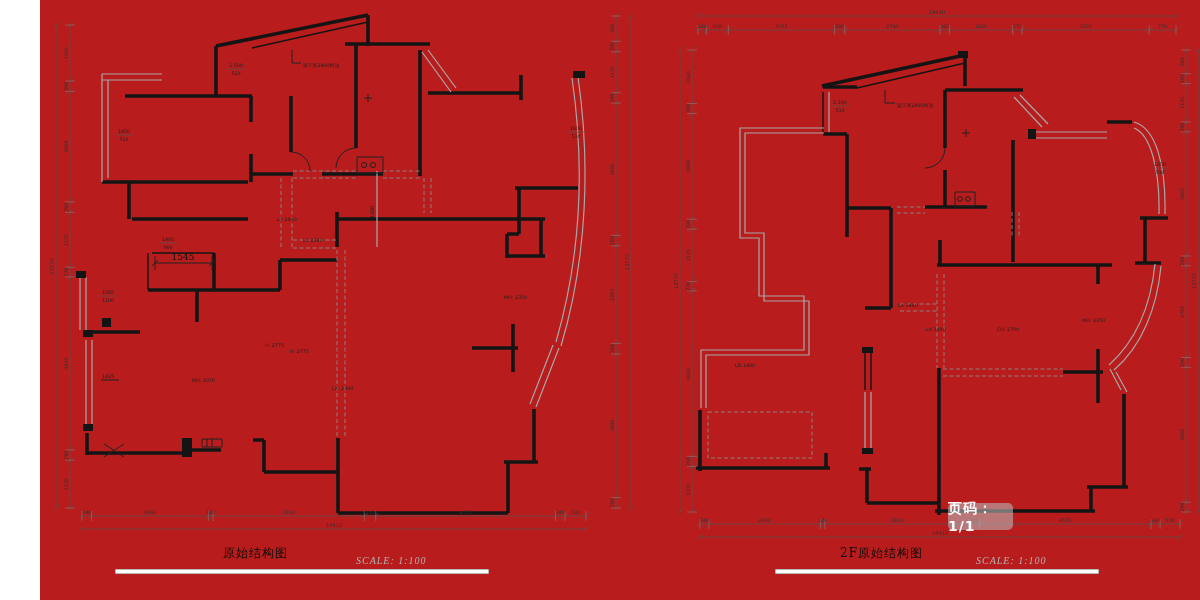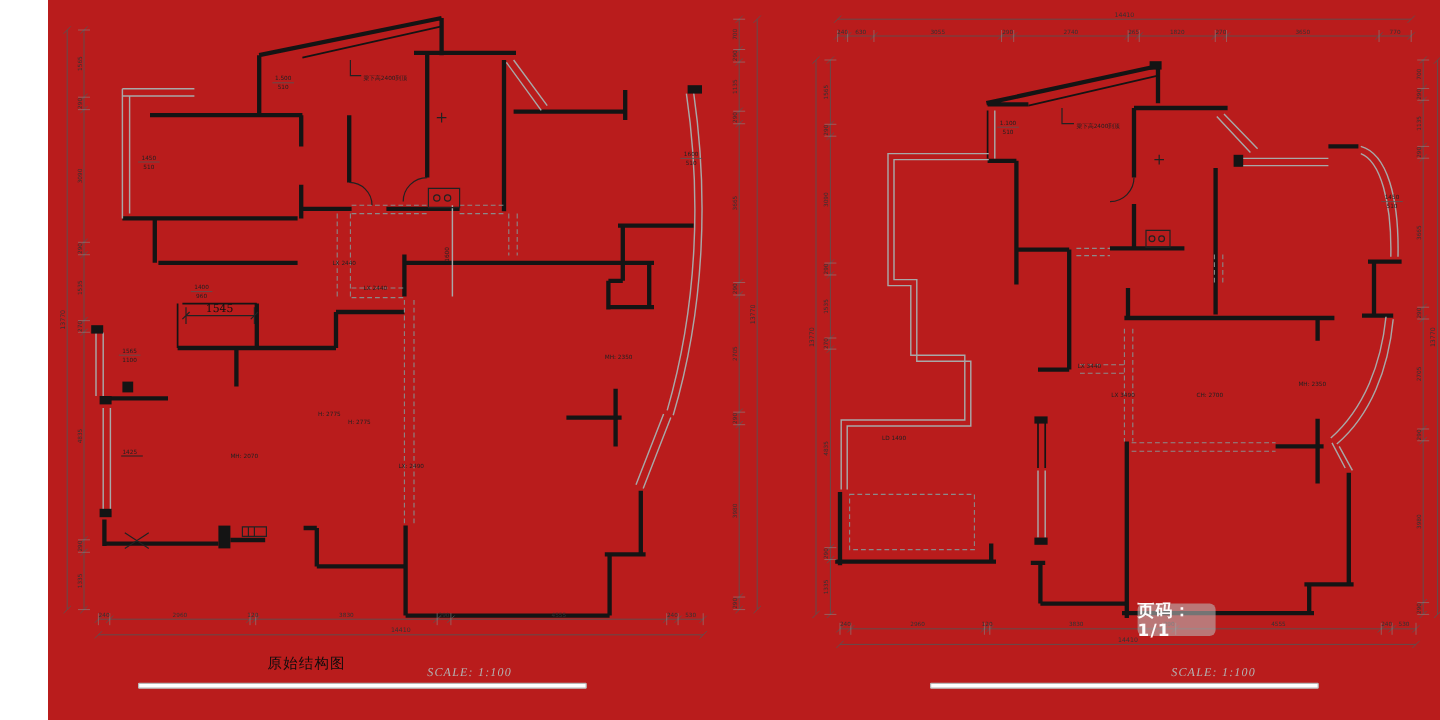--- a/index.html
+++ b/index.html
@@ -361,6 +361,7 @@
   <div class="pscale" style="left:316px;top:555px;">SCALE: 1:100</div>
   <div class="underbar" style="left:75px;top:569px;width:372px;"></div>
 
+  <div class="ptitle" style="left:800px;top:545px;">2F原始结构图</div>
   <div class="pscale" style="left:936px;top:555px;">SCALE: 1:100</div>
   <div class="underbar" style="left:735px;top:569px;width:322px;"></div>
 

